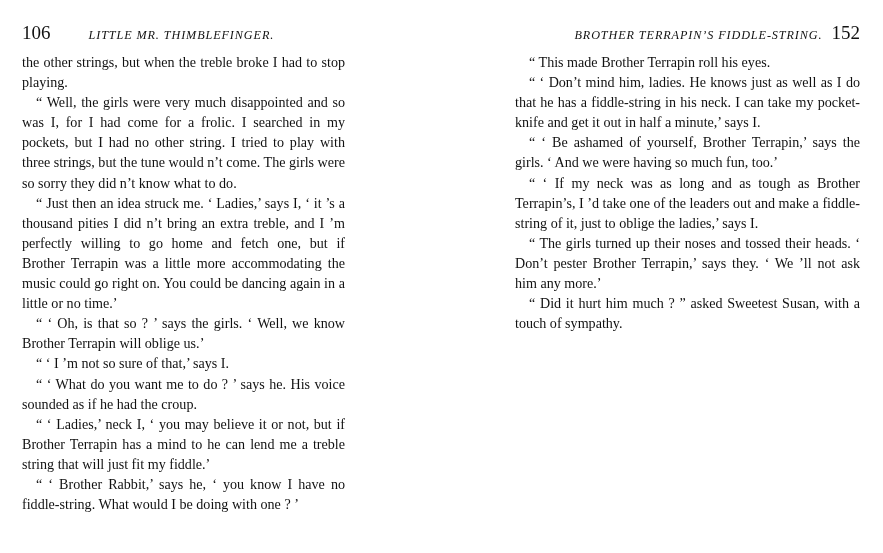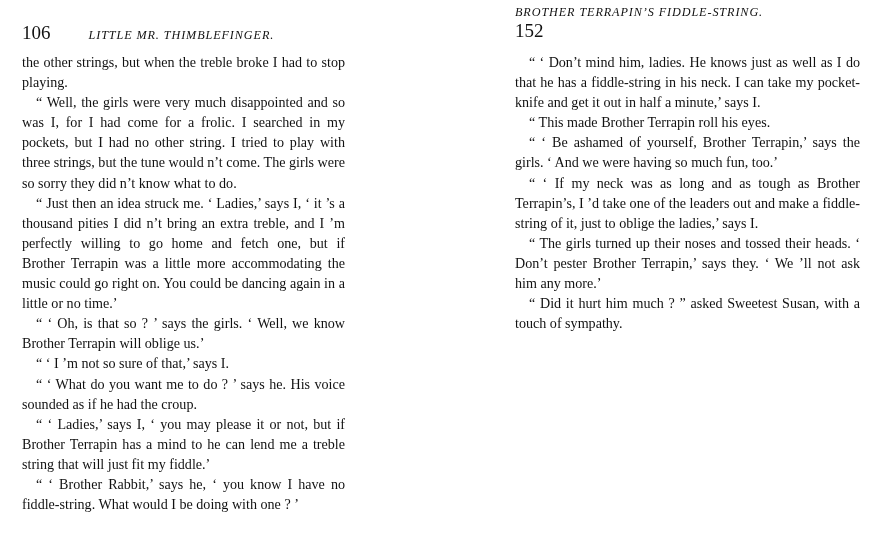--- a/index.html
+++ b/index.html
@@ -48,7 +48,7 @@
     white-space: nowrap;
   }
   .runhead-left  { justify-content: flex-start; }
-  .runhead-right { justify-content: flex-end; flex-direction: column; }
+  .runhead-right { justify-content: flex-end; }
 
   .folio {
     font-style: normal;

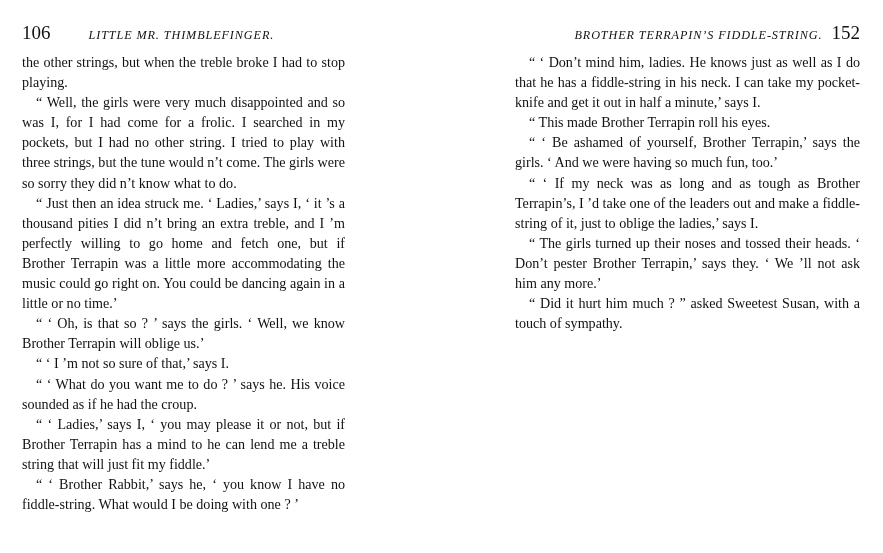--- a/index.html
+++ b/index.html
@@ -115,8 +115,8 @@
     </div>
 
     <div class="body">
+      <p>“ This made Brother Terrapin roll his eyes.</p>
       <p>“ ‘ Don’t mind him, ladies. He knows just as well as I do that he has a fiddle-string in his neck. I can take my pocket-knife and get it out in half a minute,’ says I.</p>
-      <p>“ This made Brother Terrapin roll his eyes.</p>
       <p>“ ‘ Be ashamed of yourself, Brother Terrapin,’ says the girls. ‘ And we were having so much fun, too.’</p>
       <p>“ ‘ If my neck was as long and as tough as Brother Terrapin’s, I ’d take one of the leaders out and make a fiddle-string of it, just to oblige the ladies,’ says I.</p>
       <p>“ The girls turned up their noses and tossed their heads. ‘ Don’t pester Brother Terrapin,’ says they. ‘ We ’ll not ask him any more.’</p>

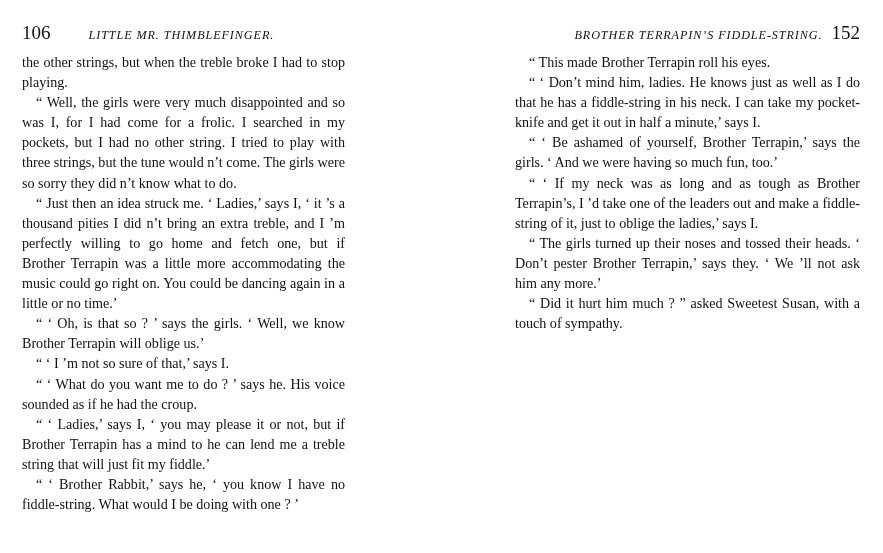--- a/index.html
+++ b/index.html
@@ -101,7 +101,7 @@
       <p>“ ‘ Oh, is that so ? ’ says the girls. ‘ Well, we know Brother Terrapin will oblige us.’</p>
       <p>“ ‘ I ’m not so sure of that,’ says I.</p>
       <p>“ ‘ What do you want me to do ? ’ says he. His voice sounded as if he had the croup.</p>
-      <p>“ ‘ Ladies,’ says I, ‘ you may please it or not, but if Brother Terrapin has a mind to he can lend me a treble string that will just fit my fiddle.’</p>
+      <p>“ ‘ Ladies,’ neck I, ‘ you may believe it or not, but if Brother Terrapin has a mind to he can lend me a treble string that will just fit my fiddle.’</p>
       <p>“ ‘ Brother Rabbit,’ says he, ‘ you know I have no fiddle-string. What would I be doing with one ? ’</p>
     </div>
 

